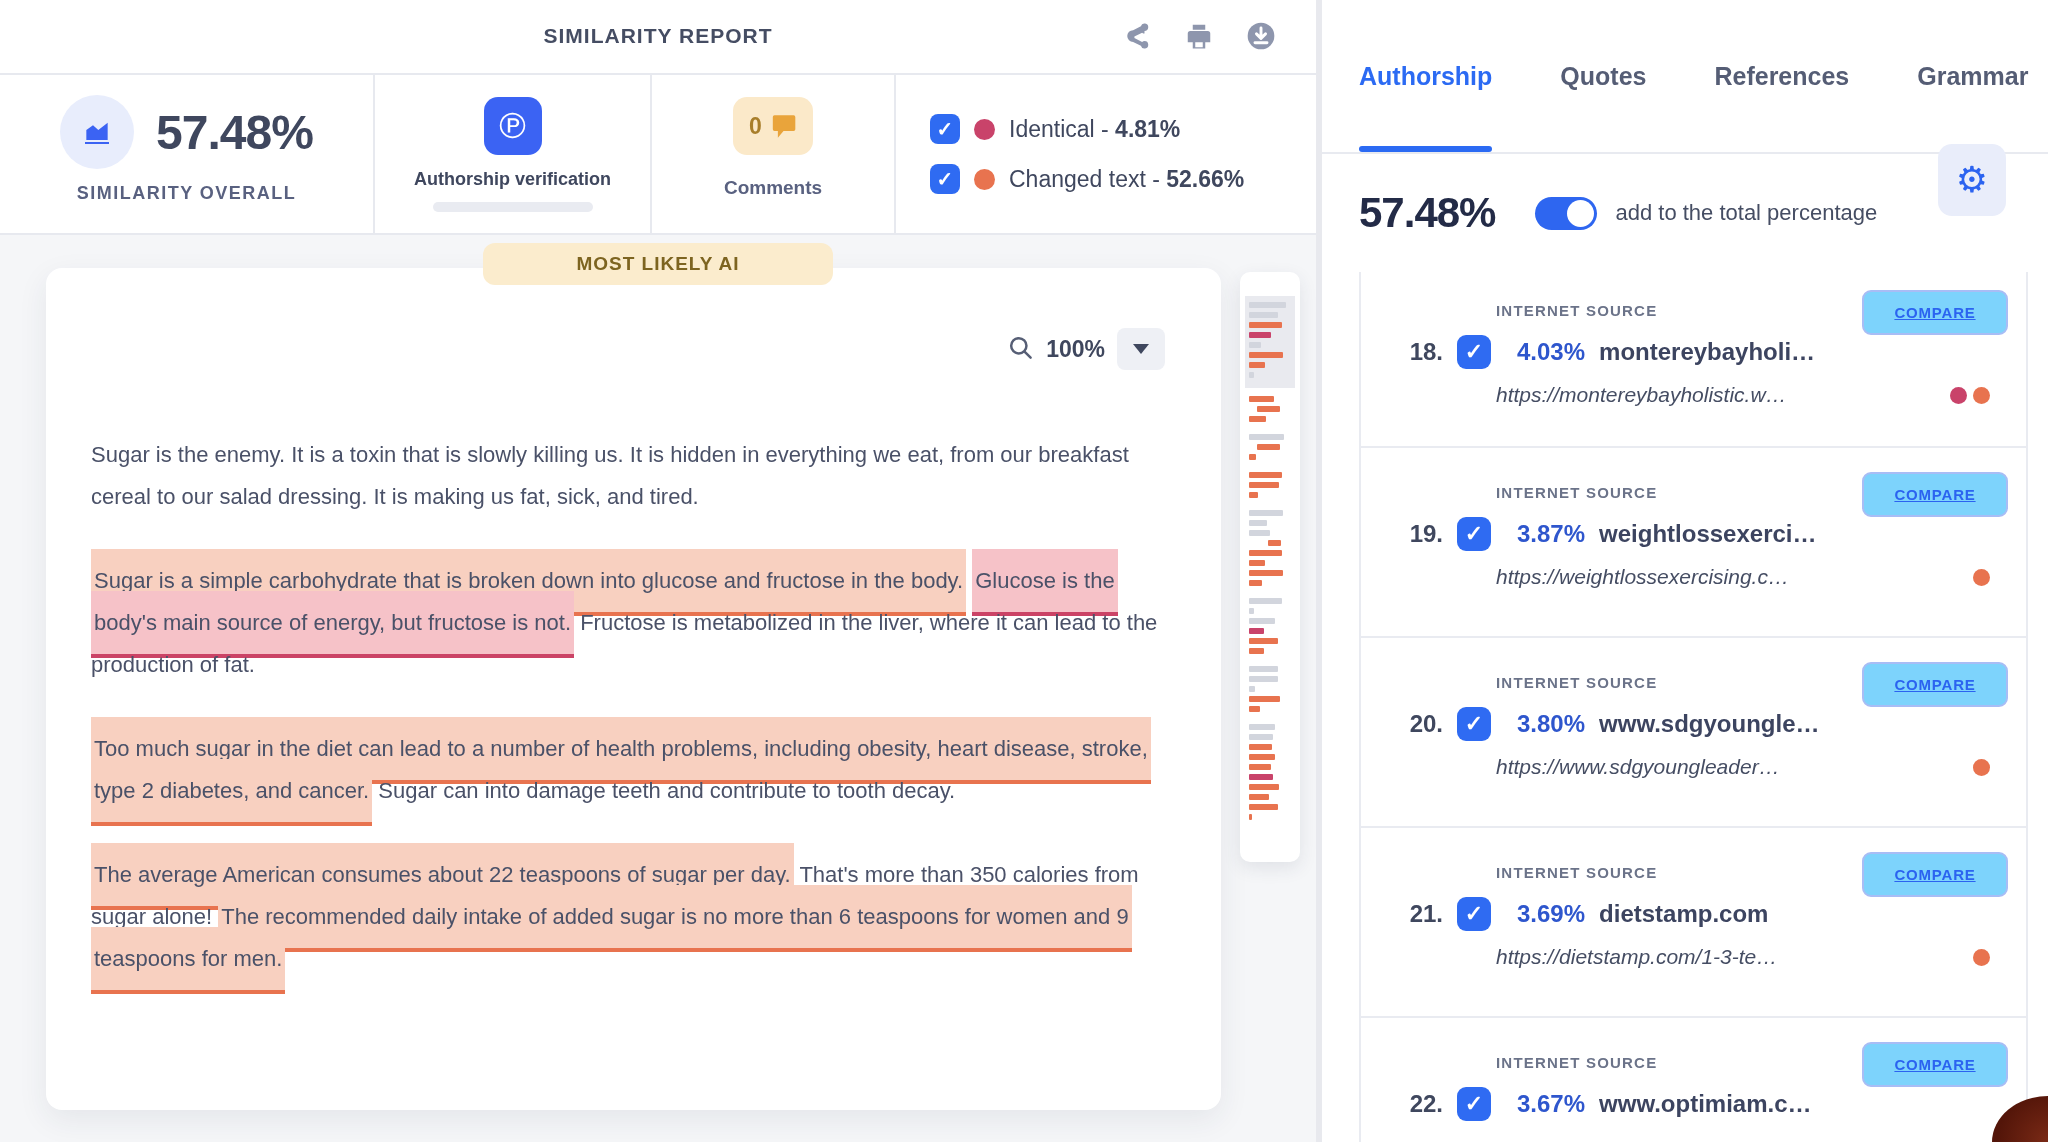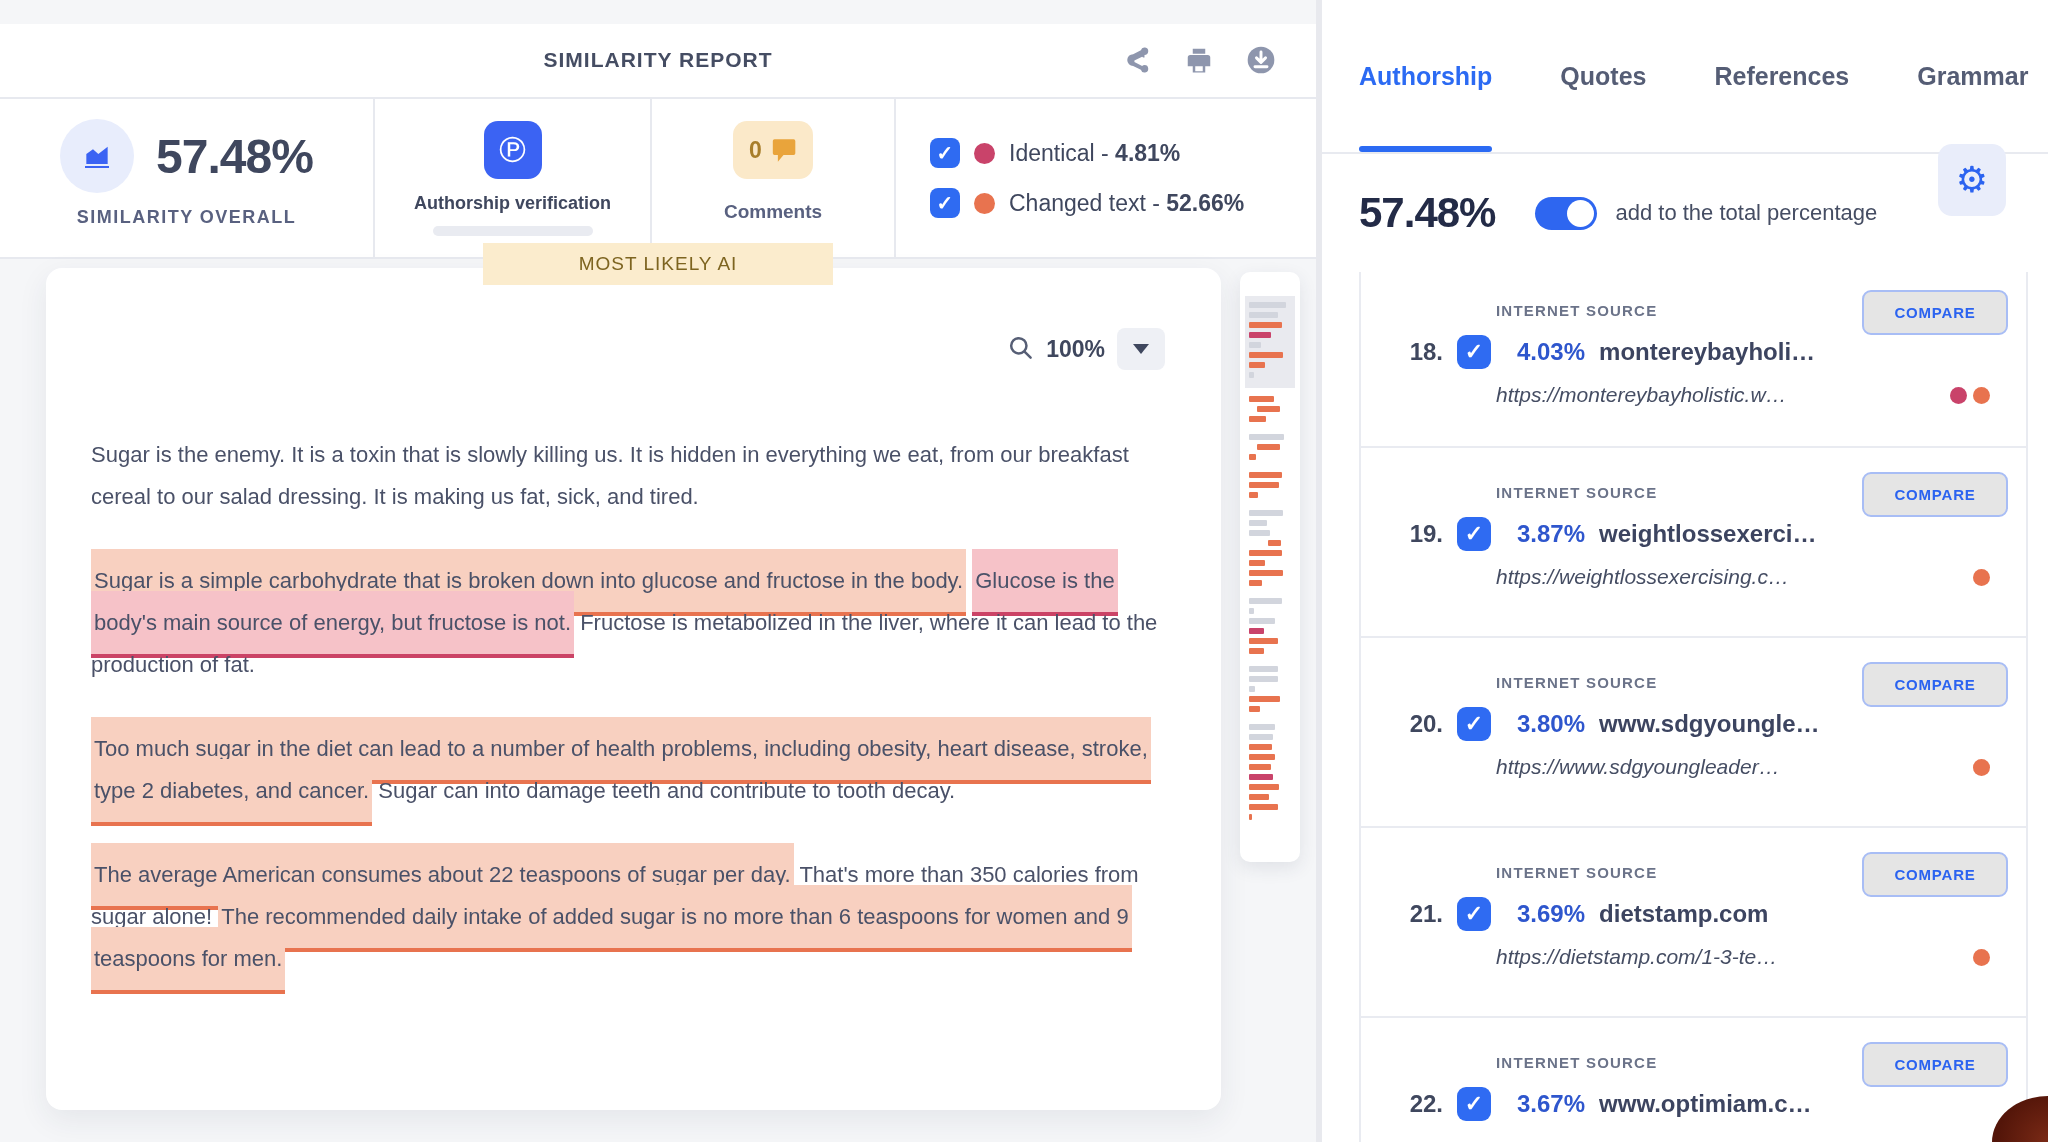--- a/index.html
+++ b/index.html
@@ -8,7 +8,7 @@
 
   
   .left-panel { position:absolute; left:0; top:0; width:1316px; height:1142px; background:#f5f6f8; }
-  .top-header { position:relative; height:75px; background:#fff; border-bottom:2px solid #e7e9ef;margin-top:24px; }
+  .top-header { position:relative; height:75px; background:#fff; border-bottom:2px solid #e7e9ef; }
   .top-title { position:absolute; left:0; right:0; top:24px; text-align:center; font-size:21px; font-weight:bold; letter-spacing:1px; color:#454d63; }
   .top-icons { position:absolute; right:38px; top:20px; display:flex; gap:28px; align-items:center; }
   .icon-btn { width:34px; height:34px; display:flex; align-items:center; justify-content:center; cursor:pointer; background:none; border:none; }

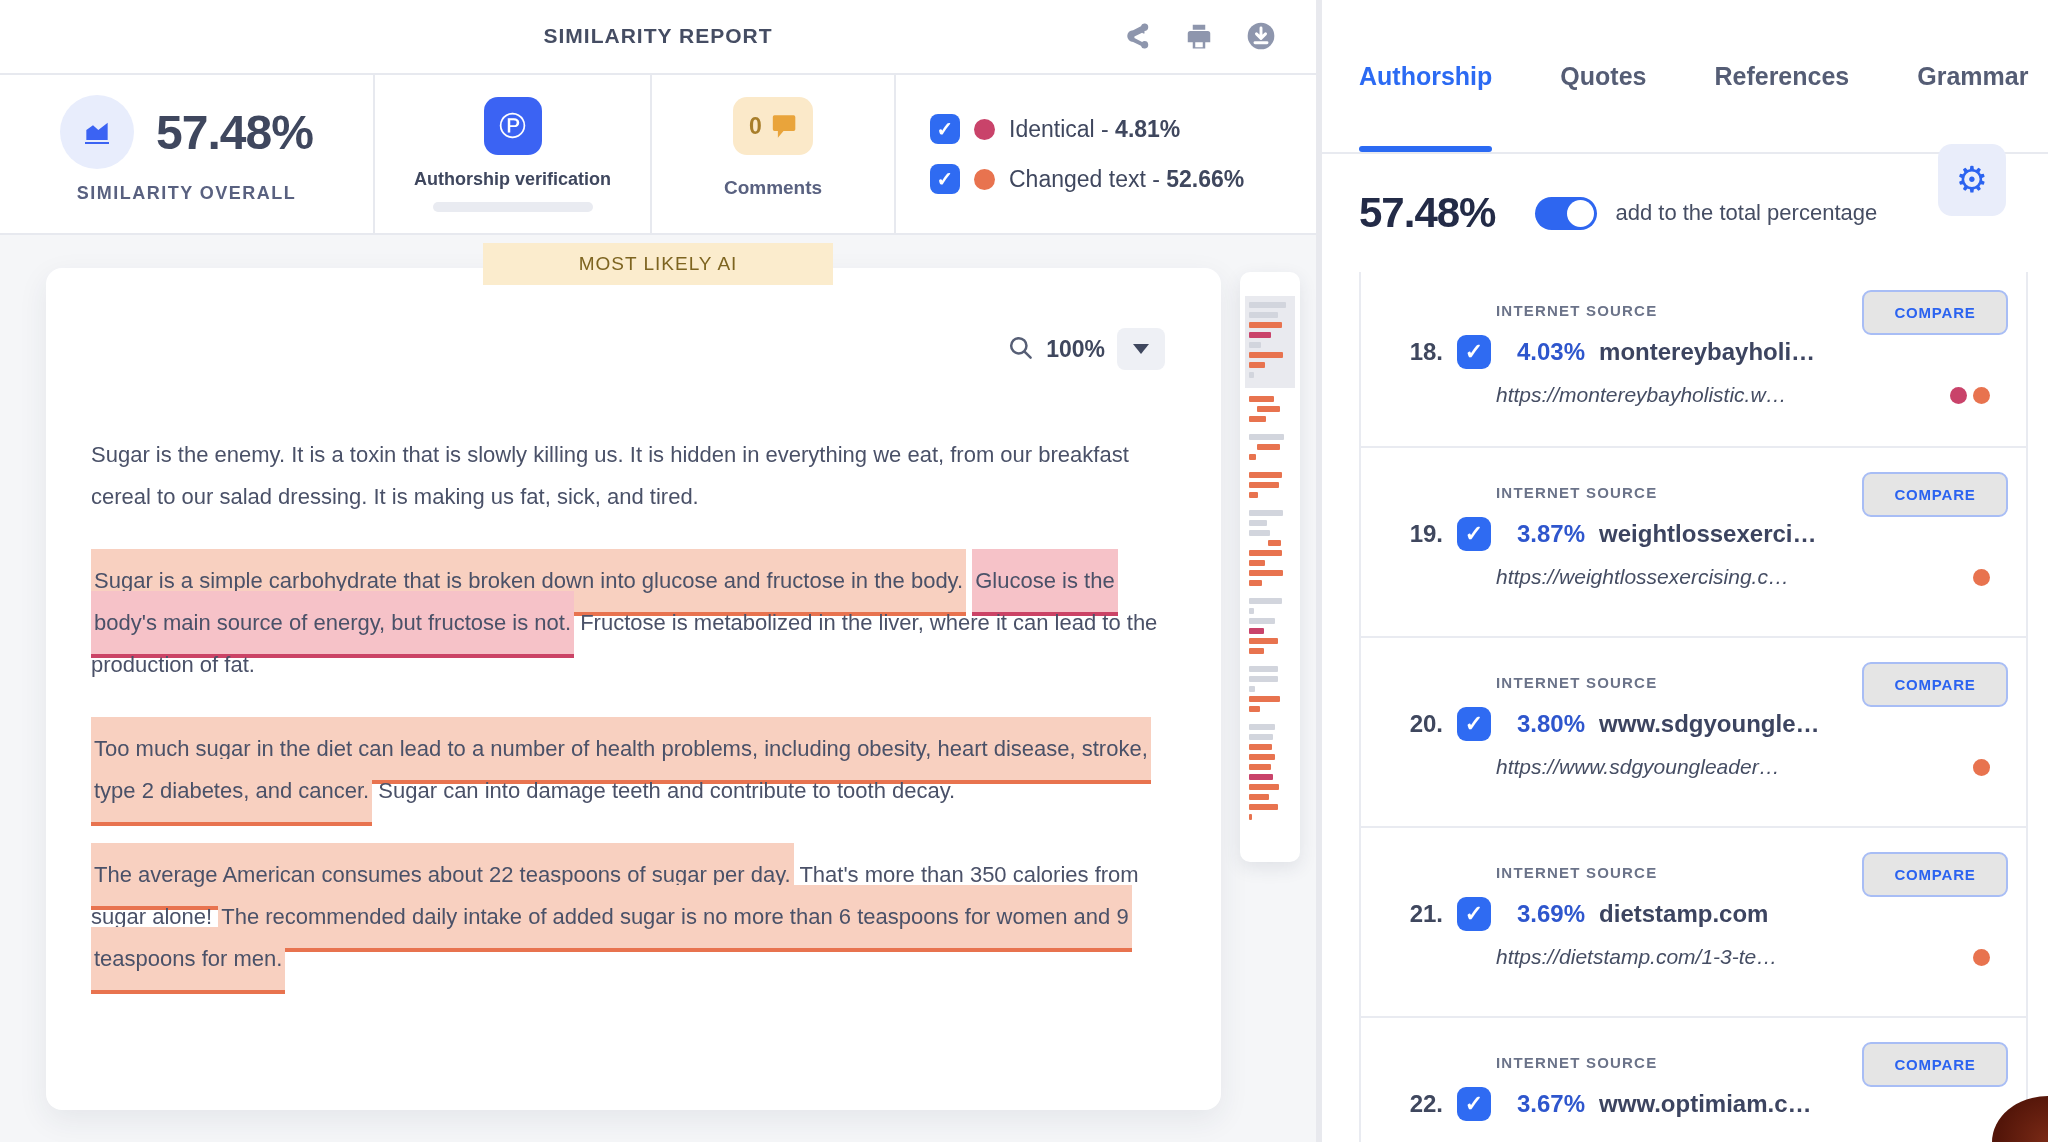--- a/index.html
+++ b/index.html
@@ -39,7 +39,7 @@
   .legend-text { font-size:23px; color:#3f475e; }
   .legend-text b { font-weight:bold; }
 
-  .ai-badge { position:absolute; left:483px; top:243px; width:350px; height:42px; background:#fbeccd; border-radius:0; display:flex; align-items:center; justify-content:center; font-size:19px; font-weight:normal; letter-spacing:1px; color:#7d6420; z-index:5; }
+  .ai-badge { position:absolute; left:483px; top:243px; width:350px; height:42px; background:#fbeccd; border-radius:12px; display:flex; align-items:center; justify-content:center; font-size:19px; font-weight:bold; letter-spacing:1px; color:#7d6420; z-index:5; }
 
   .doc-card { position:absolute; left:46px; top:268px; width:1175px; height:842px; background:#fff; border-radius:16px; box-shadow:0 10px 30px rgba(40,50,80,0.08); }
   .zoom-ctrl { position:absolute; right:56px; top:60px; display:flex; align-items:center; gap:12px; }

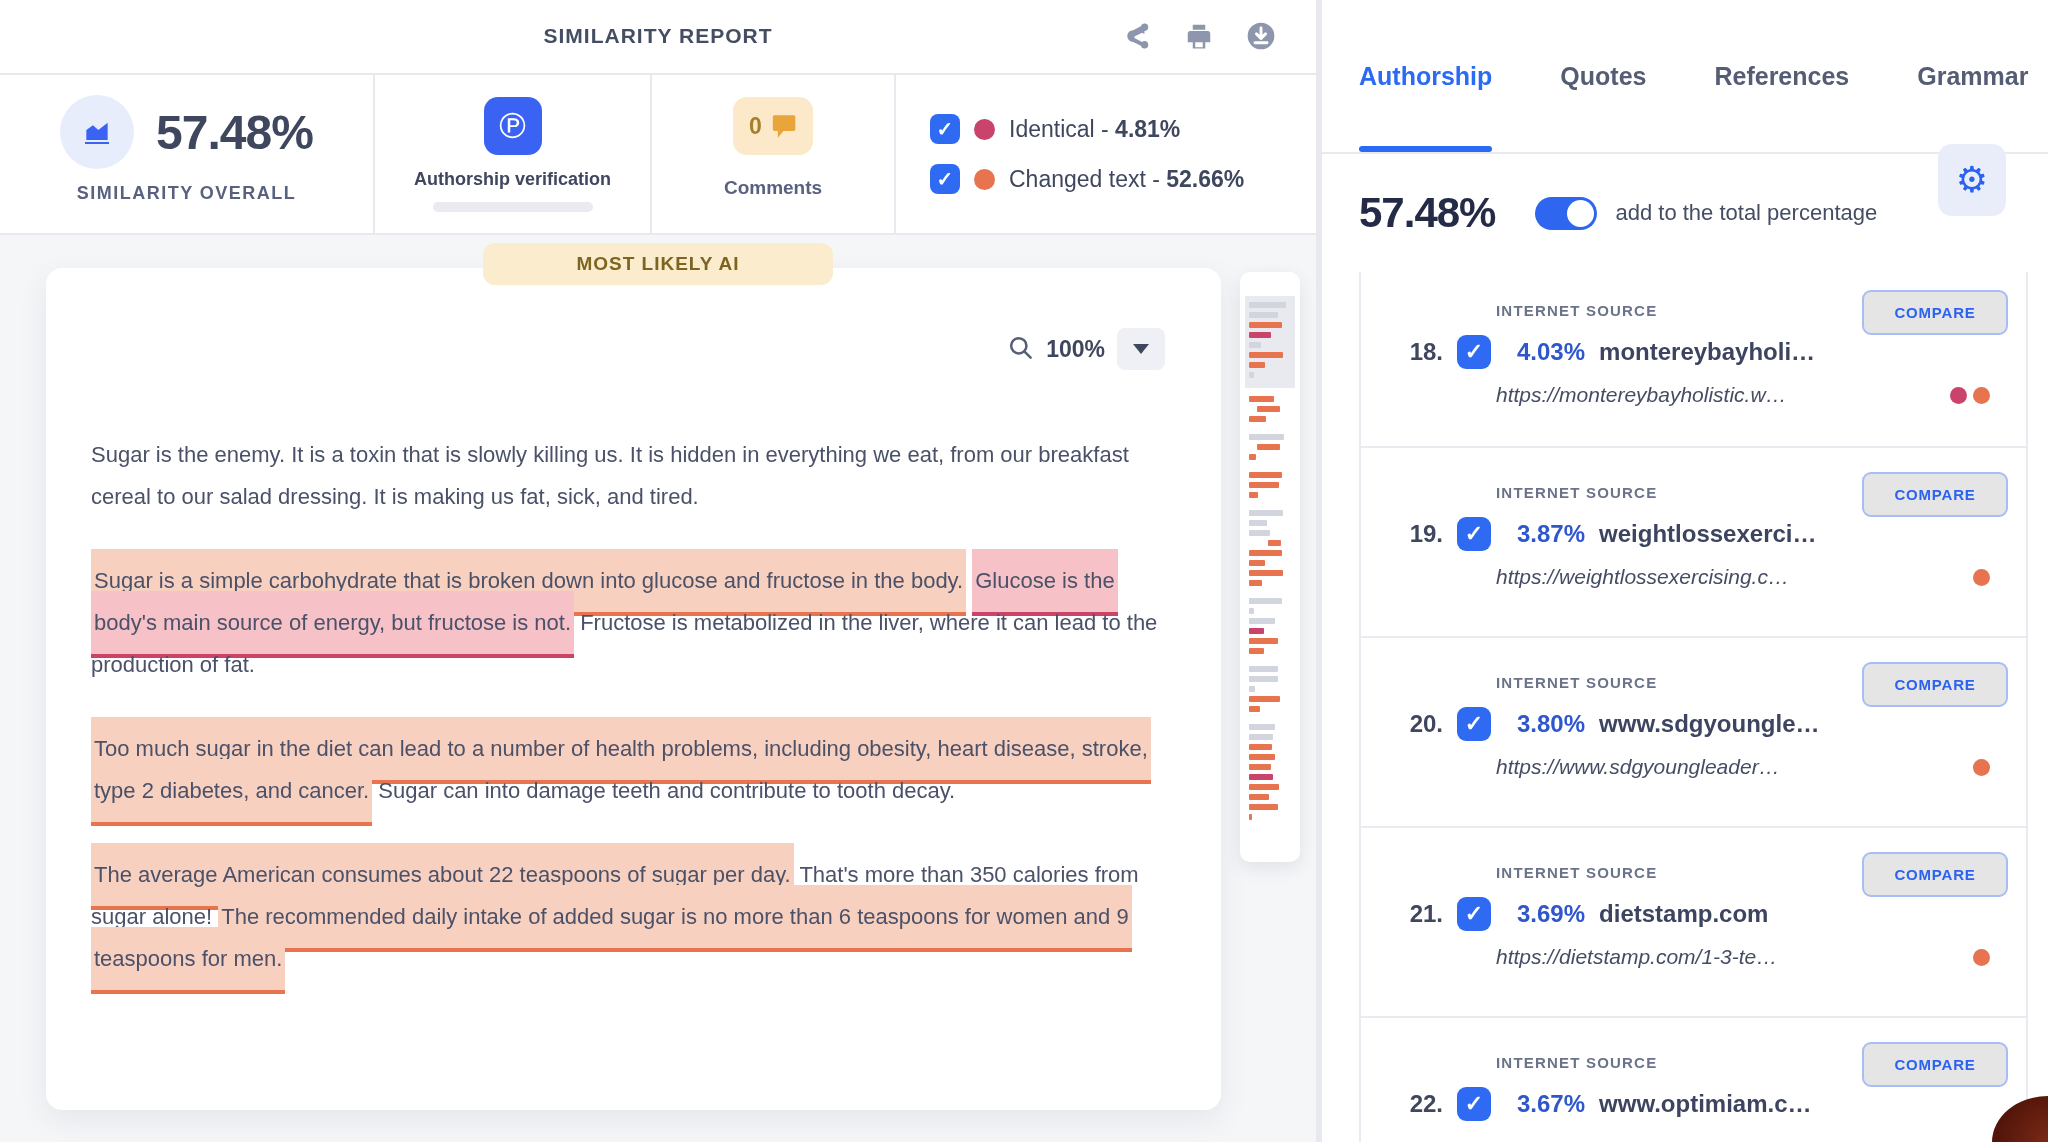--- a/index.html
+++ b/index.html
@@ -80,7 +80,7 @@
   .source-item:first-child { height:176px; padding-top:18px; }
   .si-top { display:flex; align-items:flex-start; justify-content:space-between; padding:0 18px 0 135px; }
   .si-type { font-size:15px; font-weight:bold; letter-spacing:1.2px; color:#6b7389; margin-top:12px; }
-  .si-compare { width:146px; height:45px; border-radius:9px; border:2px solid #a8bdf5; background:#e5e5e5; color:#2b63f0; font-size:15px; font-weight:bold; letter-spacing:0.8px; cursor:pointer; font-family:inherit; }
+  .si-compare { width:146px; height:45px; border-radius:9px; border:2px solid #a8bdf5; background:#7dd3fc; color:#2b63f0; font-size:15px; font-weight:bold; letter-spacing:0.8px; cursor:pointer; font-family:inherit;text-decoration:underline; }
   .si-main { display:flex; align-items:center; padding-left:42px; gap:14px; }
   .si-num { font-size:24px; font-weight:bold; color:#3f475e; width:40px; text-align:right; }
   .si-check { width:34px; height:34px; border-radius:9px; background:#2f6bf2; color:#fff; display:flex; align-items:center; justify-content:center; font-size:22px; font-weight:bold; cursor:pointer; flex:none; }

